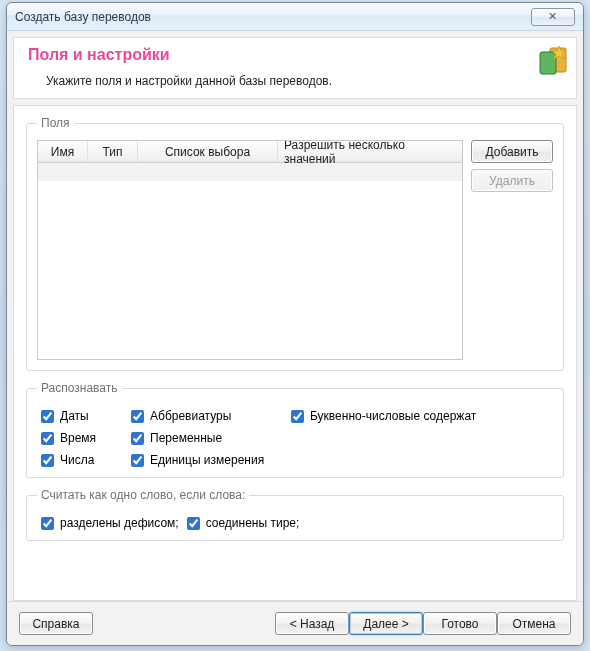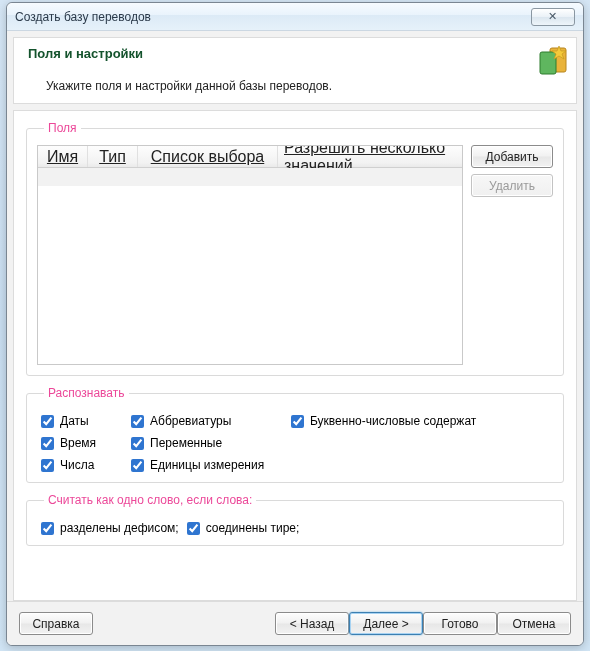--- a/index.html
+++ b/index.html
@@ -63,9 +63,9 @@
     position: relative;
   }
   .header-panel h1 {
-    margin: 0 0 18px 0;
-    font-size: 13px; font-weight: 700;
-    color: #14532d;
+    margin: 0 0 10px 0;
+    font-size: 16px; font-weight: 700;
+    color: #ec4899;
   }
   .header-panel p {
     margin: 0 0 0 18px;

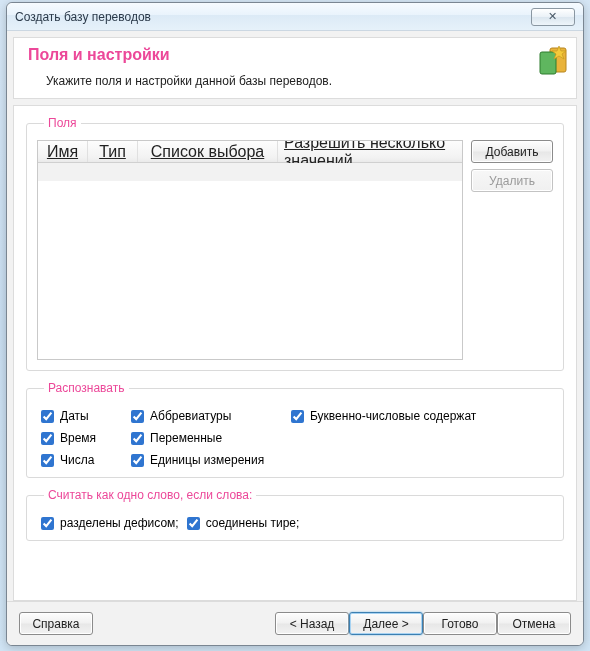--- a/index.html
+++ b/index.html
@@ -93,8 +93,7 @@
   }
   fieldset.group > legend {
     padding: 0 4px;
-    color: #ec4899;
-    margin-left: 7px;
+    color: #737373;
   }
 
   .fields-row { display: flex; gap: 8px; }

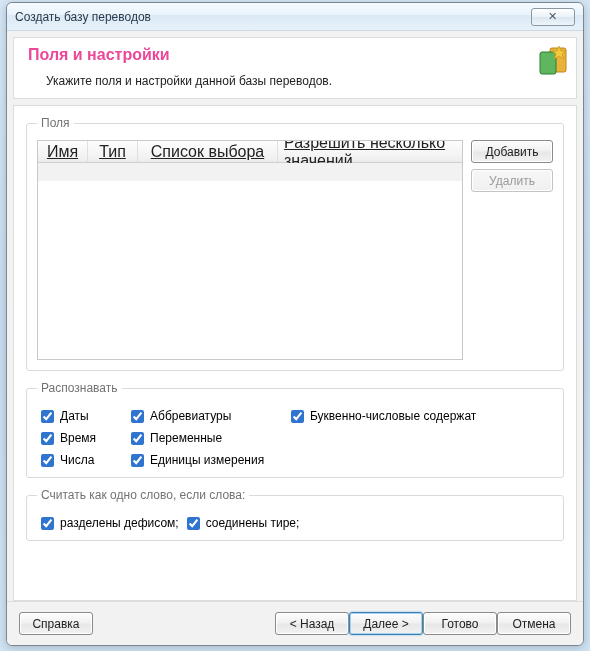--- a/index.html
+++ b/index.html
@@ -110,9 +110,8 @@
     height: 22px;
     background: linear-gradient(180deg,#fdfdfd,#f2f2f2 80%,#eaeaea);
     border-bottom: 1px solid #d0d0d0;
-    font-size: 16px;
+    font-size: 12px;
     color: #222;
-    text-decoration: underline;
   }
   .th {
     border-right: 1px solid #e0e0e0;

